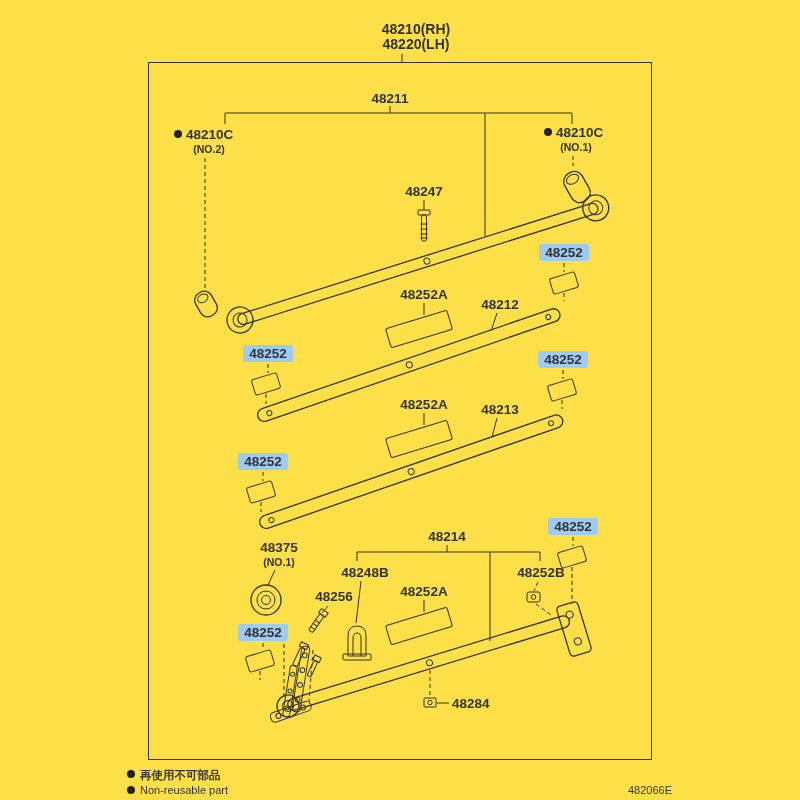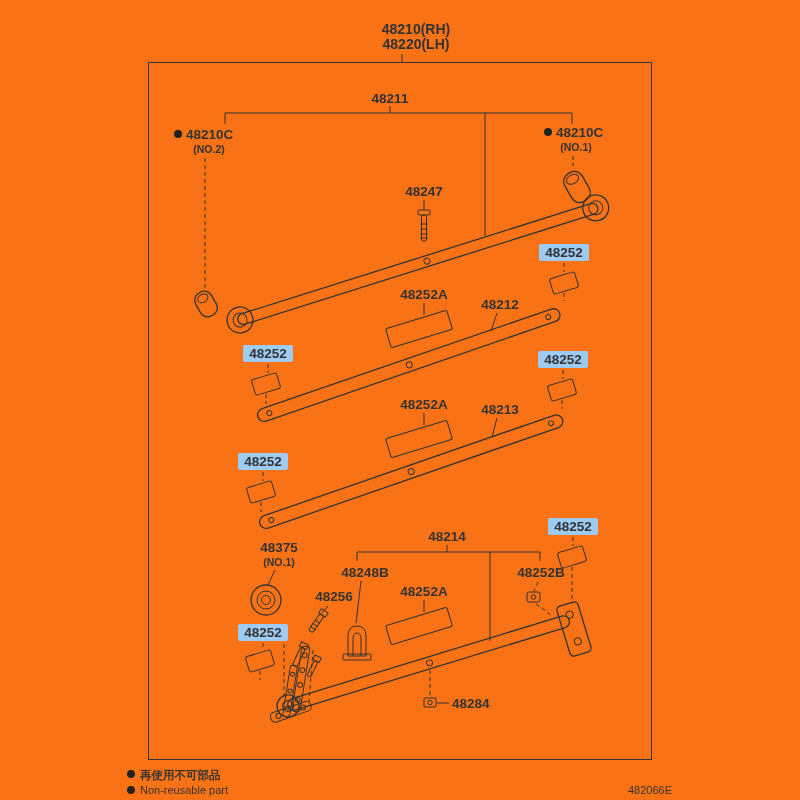--- a/index.html
+++ b/index.html
@@ -3,7 +3,7 @@
 <meta charset="utf-8">
 <style>
   html,body{margin:0;padding:0;background:#ffffff;}
-  .stage{position:relative;width:800px;height:800px;background:#f97316;overflow:hidden;}
+  .stage{position:relative;width:800px;height:800px;background:#fde047;overflow:hidden;}
   svg{position:absolute;left:0;top:0;}
   text{font-family:"Liberation Sans","DejaVu Sans",sans-serif;fill:#333;}
   .pn{font-size:13.5px;font-weight:bold;}

